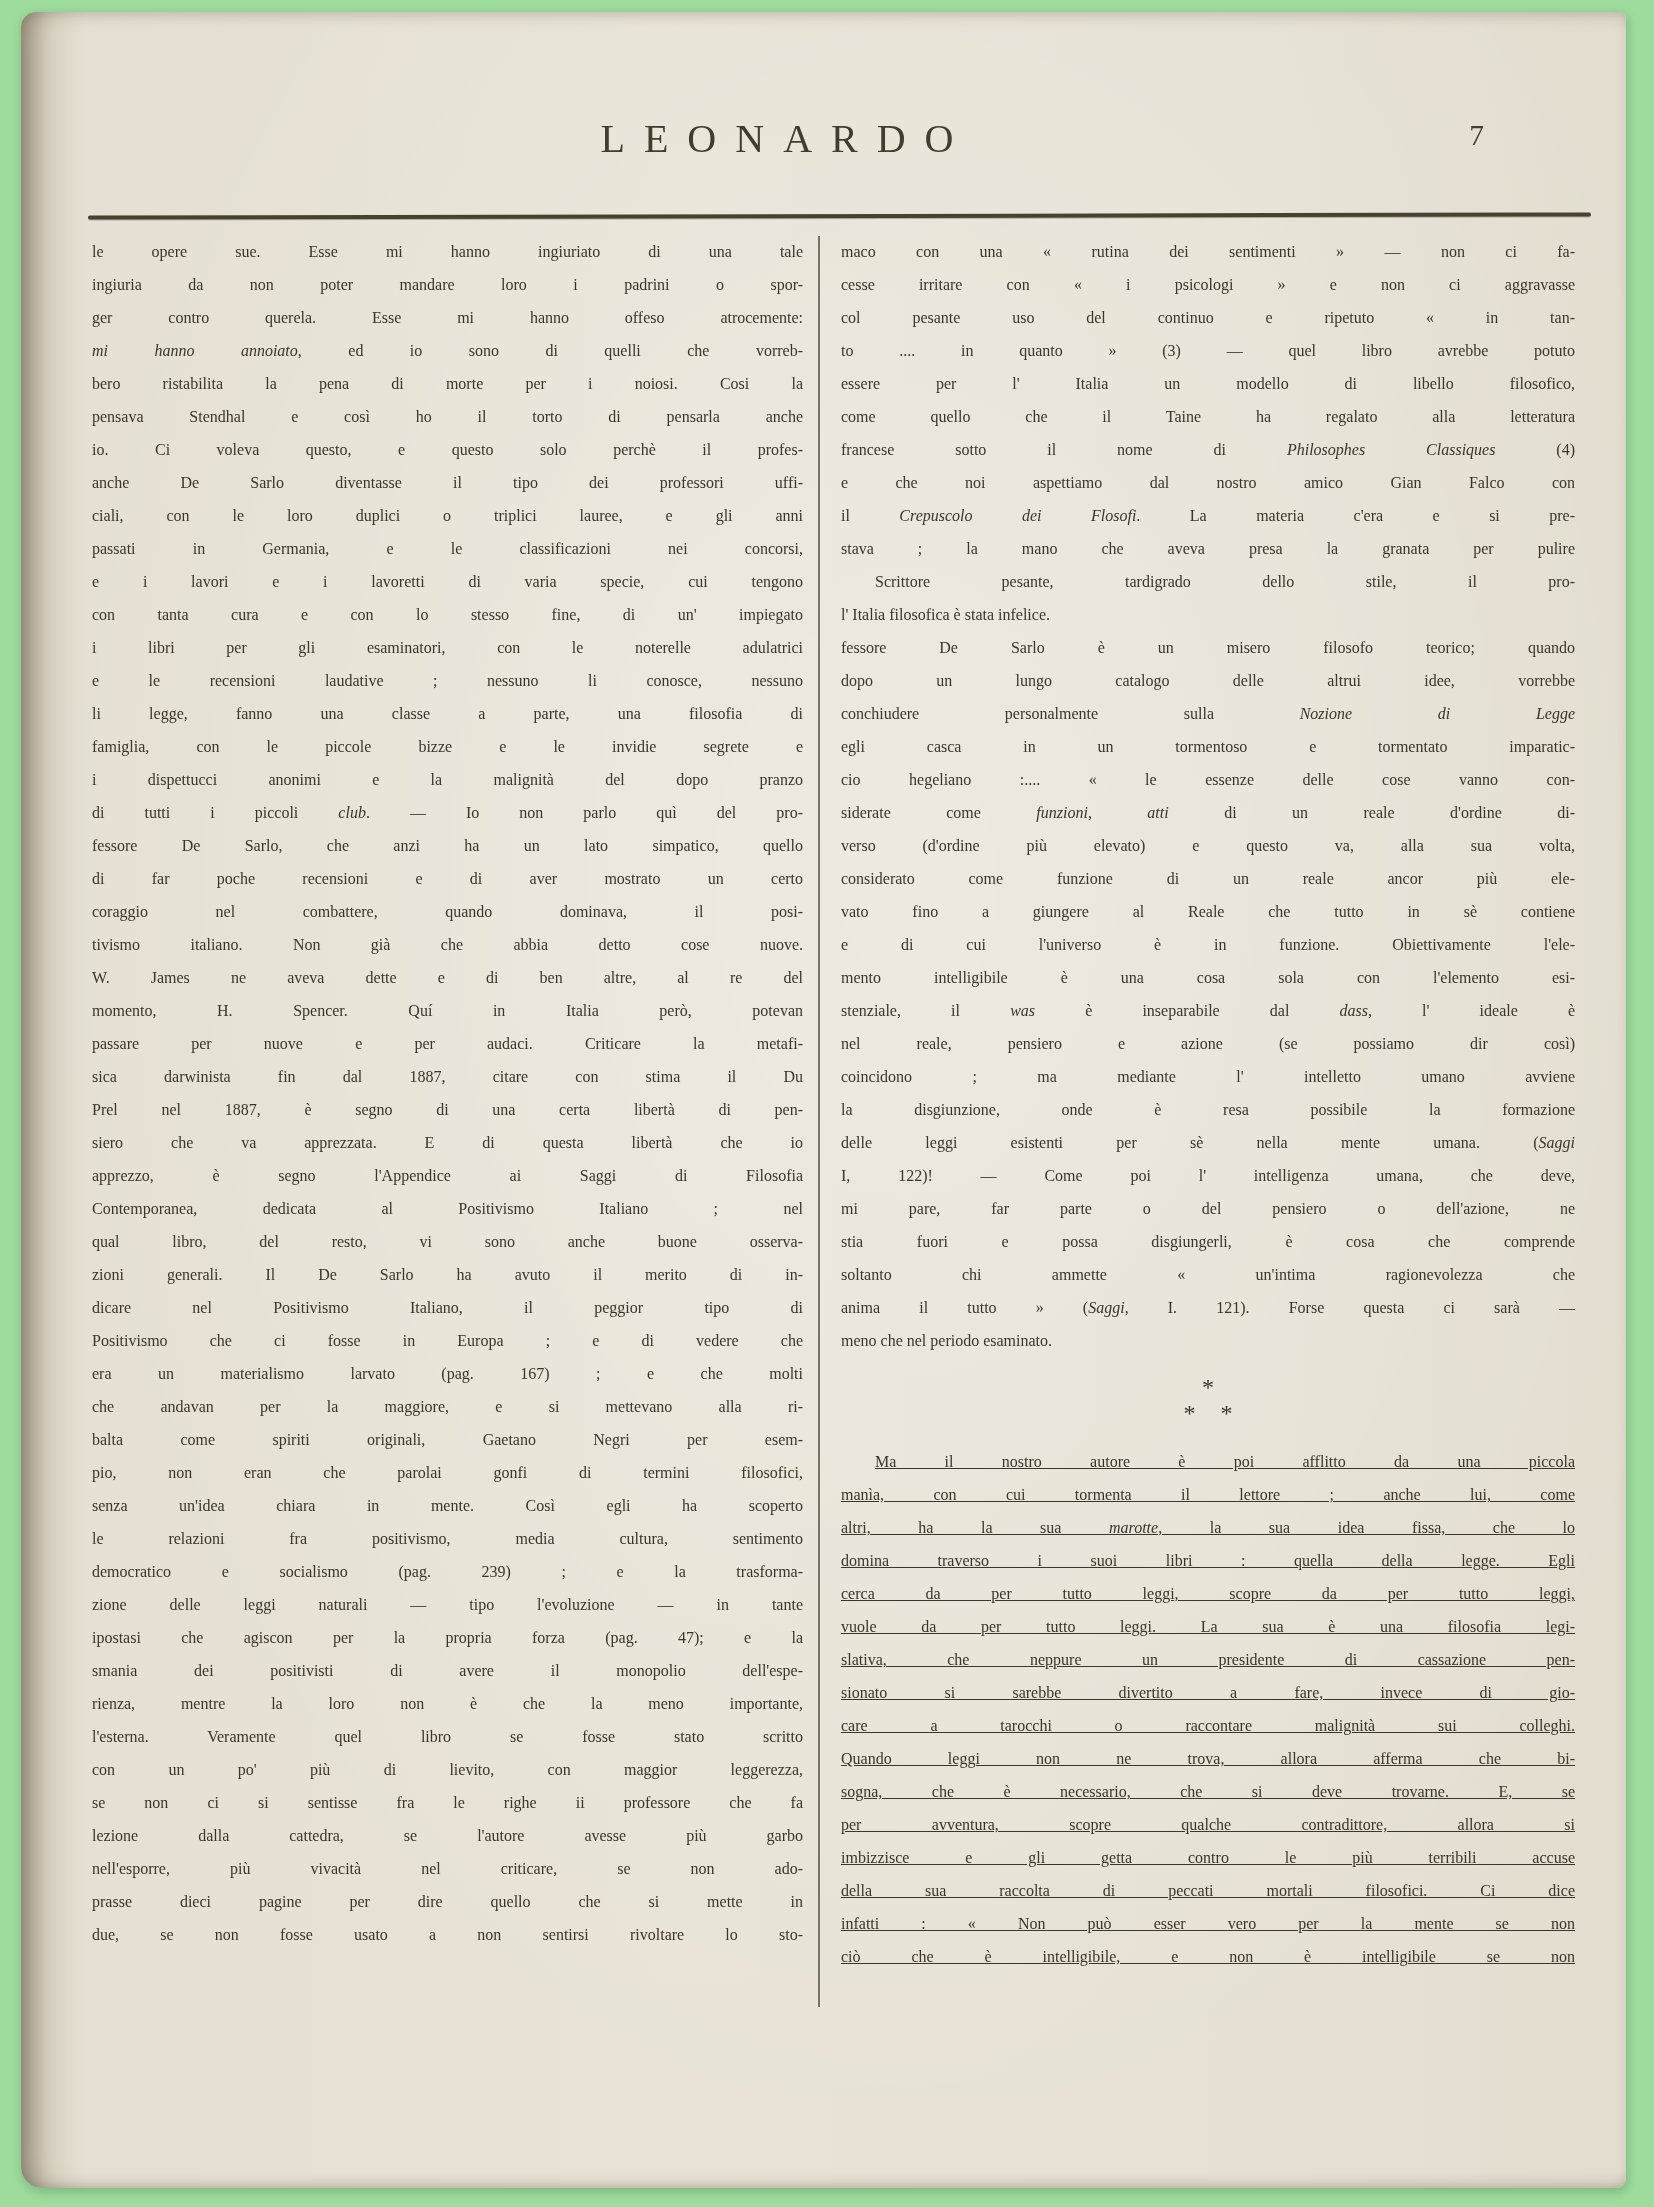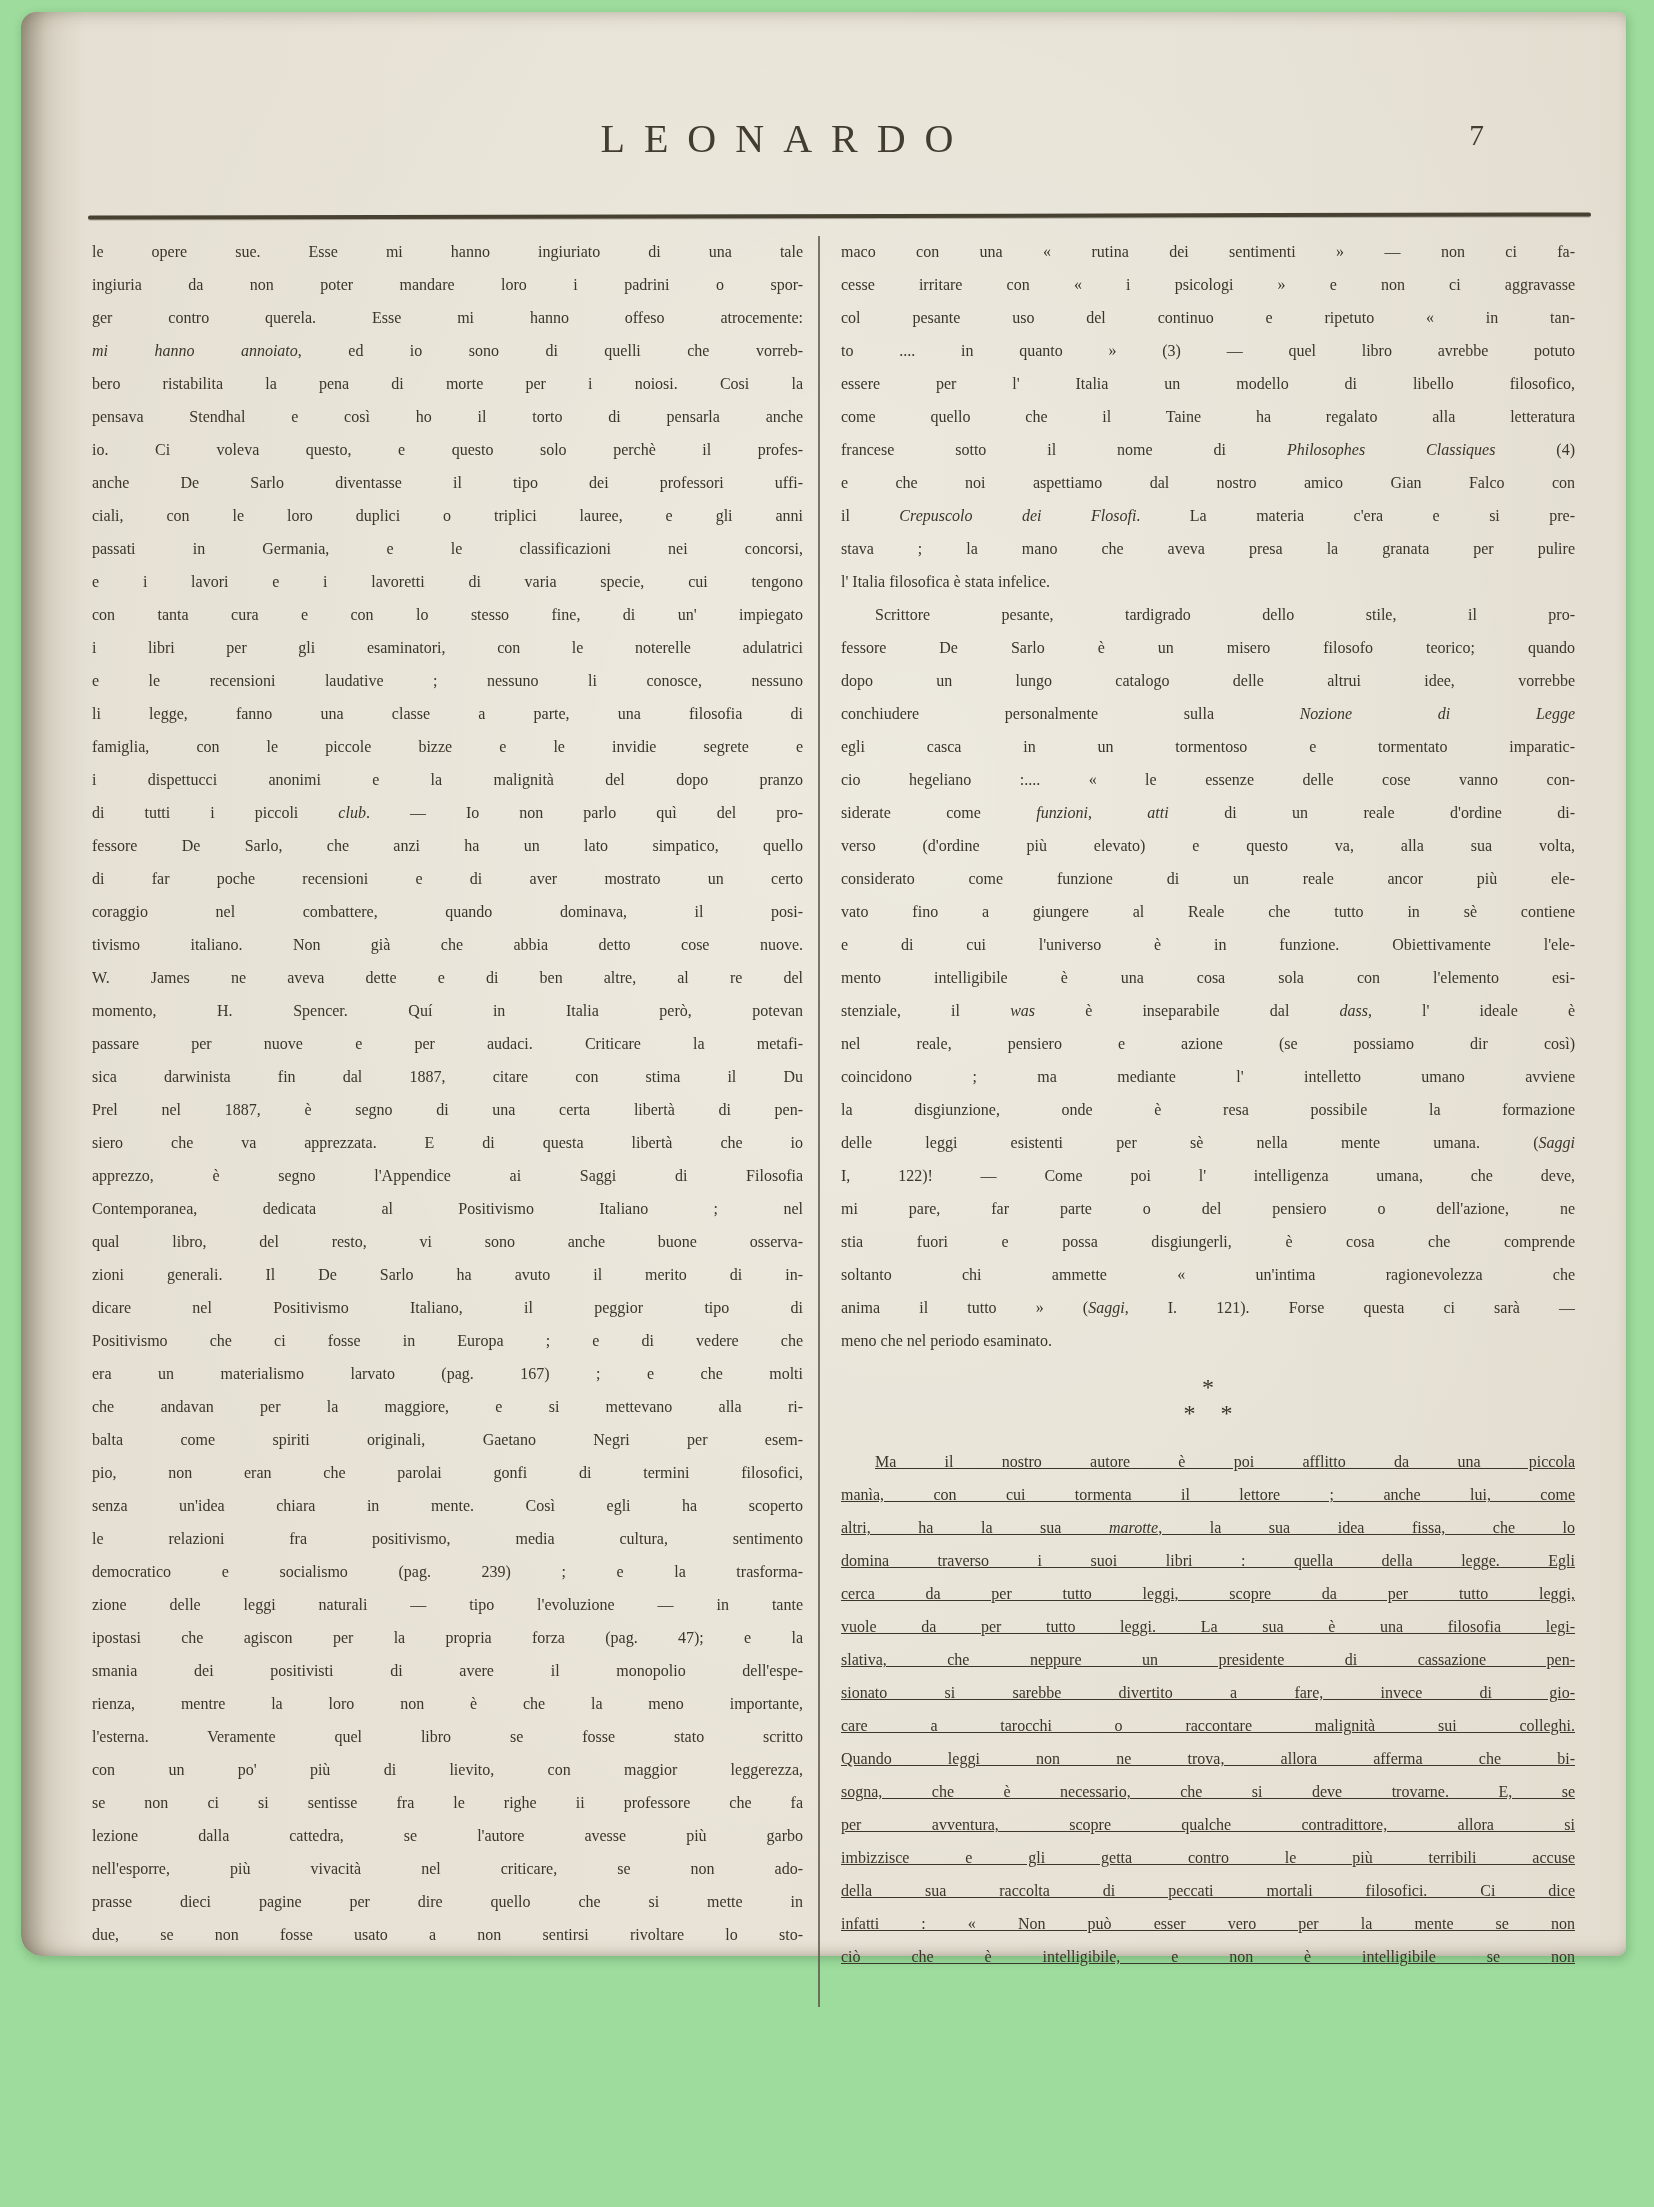--- a/index.html
+++ b/index.html
@@ -9,7 +9,7 @@
     font-family:"Liberation Serif","DejaVu Serif",serif;
   }
   .paper{
-    position:absolute;left:21px;top:12.4px;width:1605px;height:1944px;
+    position:absolute;left:21px;top:12.4px;width:1605px;height:2176px;
     background:
       radial-gradient(ellipse at 55% 40%, rgba(255,255,255,.25), rgba(0,0,0,0) 70%),
       linear-gradient(90deg,#bfb7a6 0px,#d8d2c3 25px,#e5e0d3 65px,#e8e3d6 40%,#e6e1d4 78%,#e2ddcf 100%);

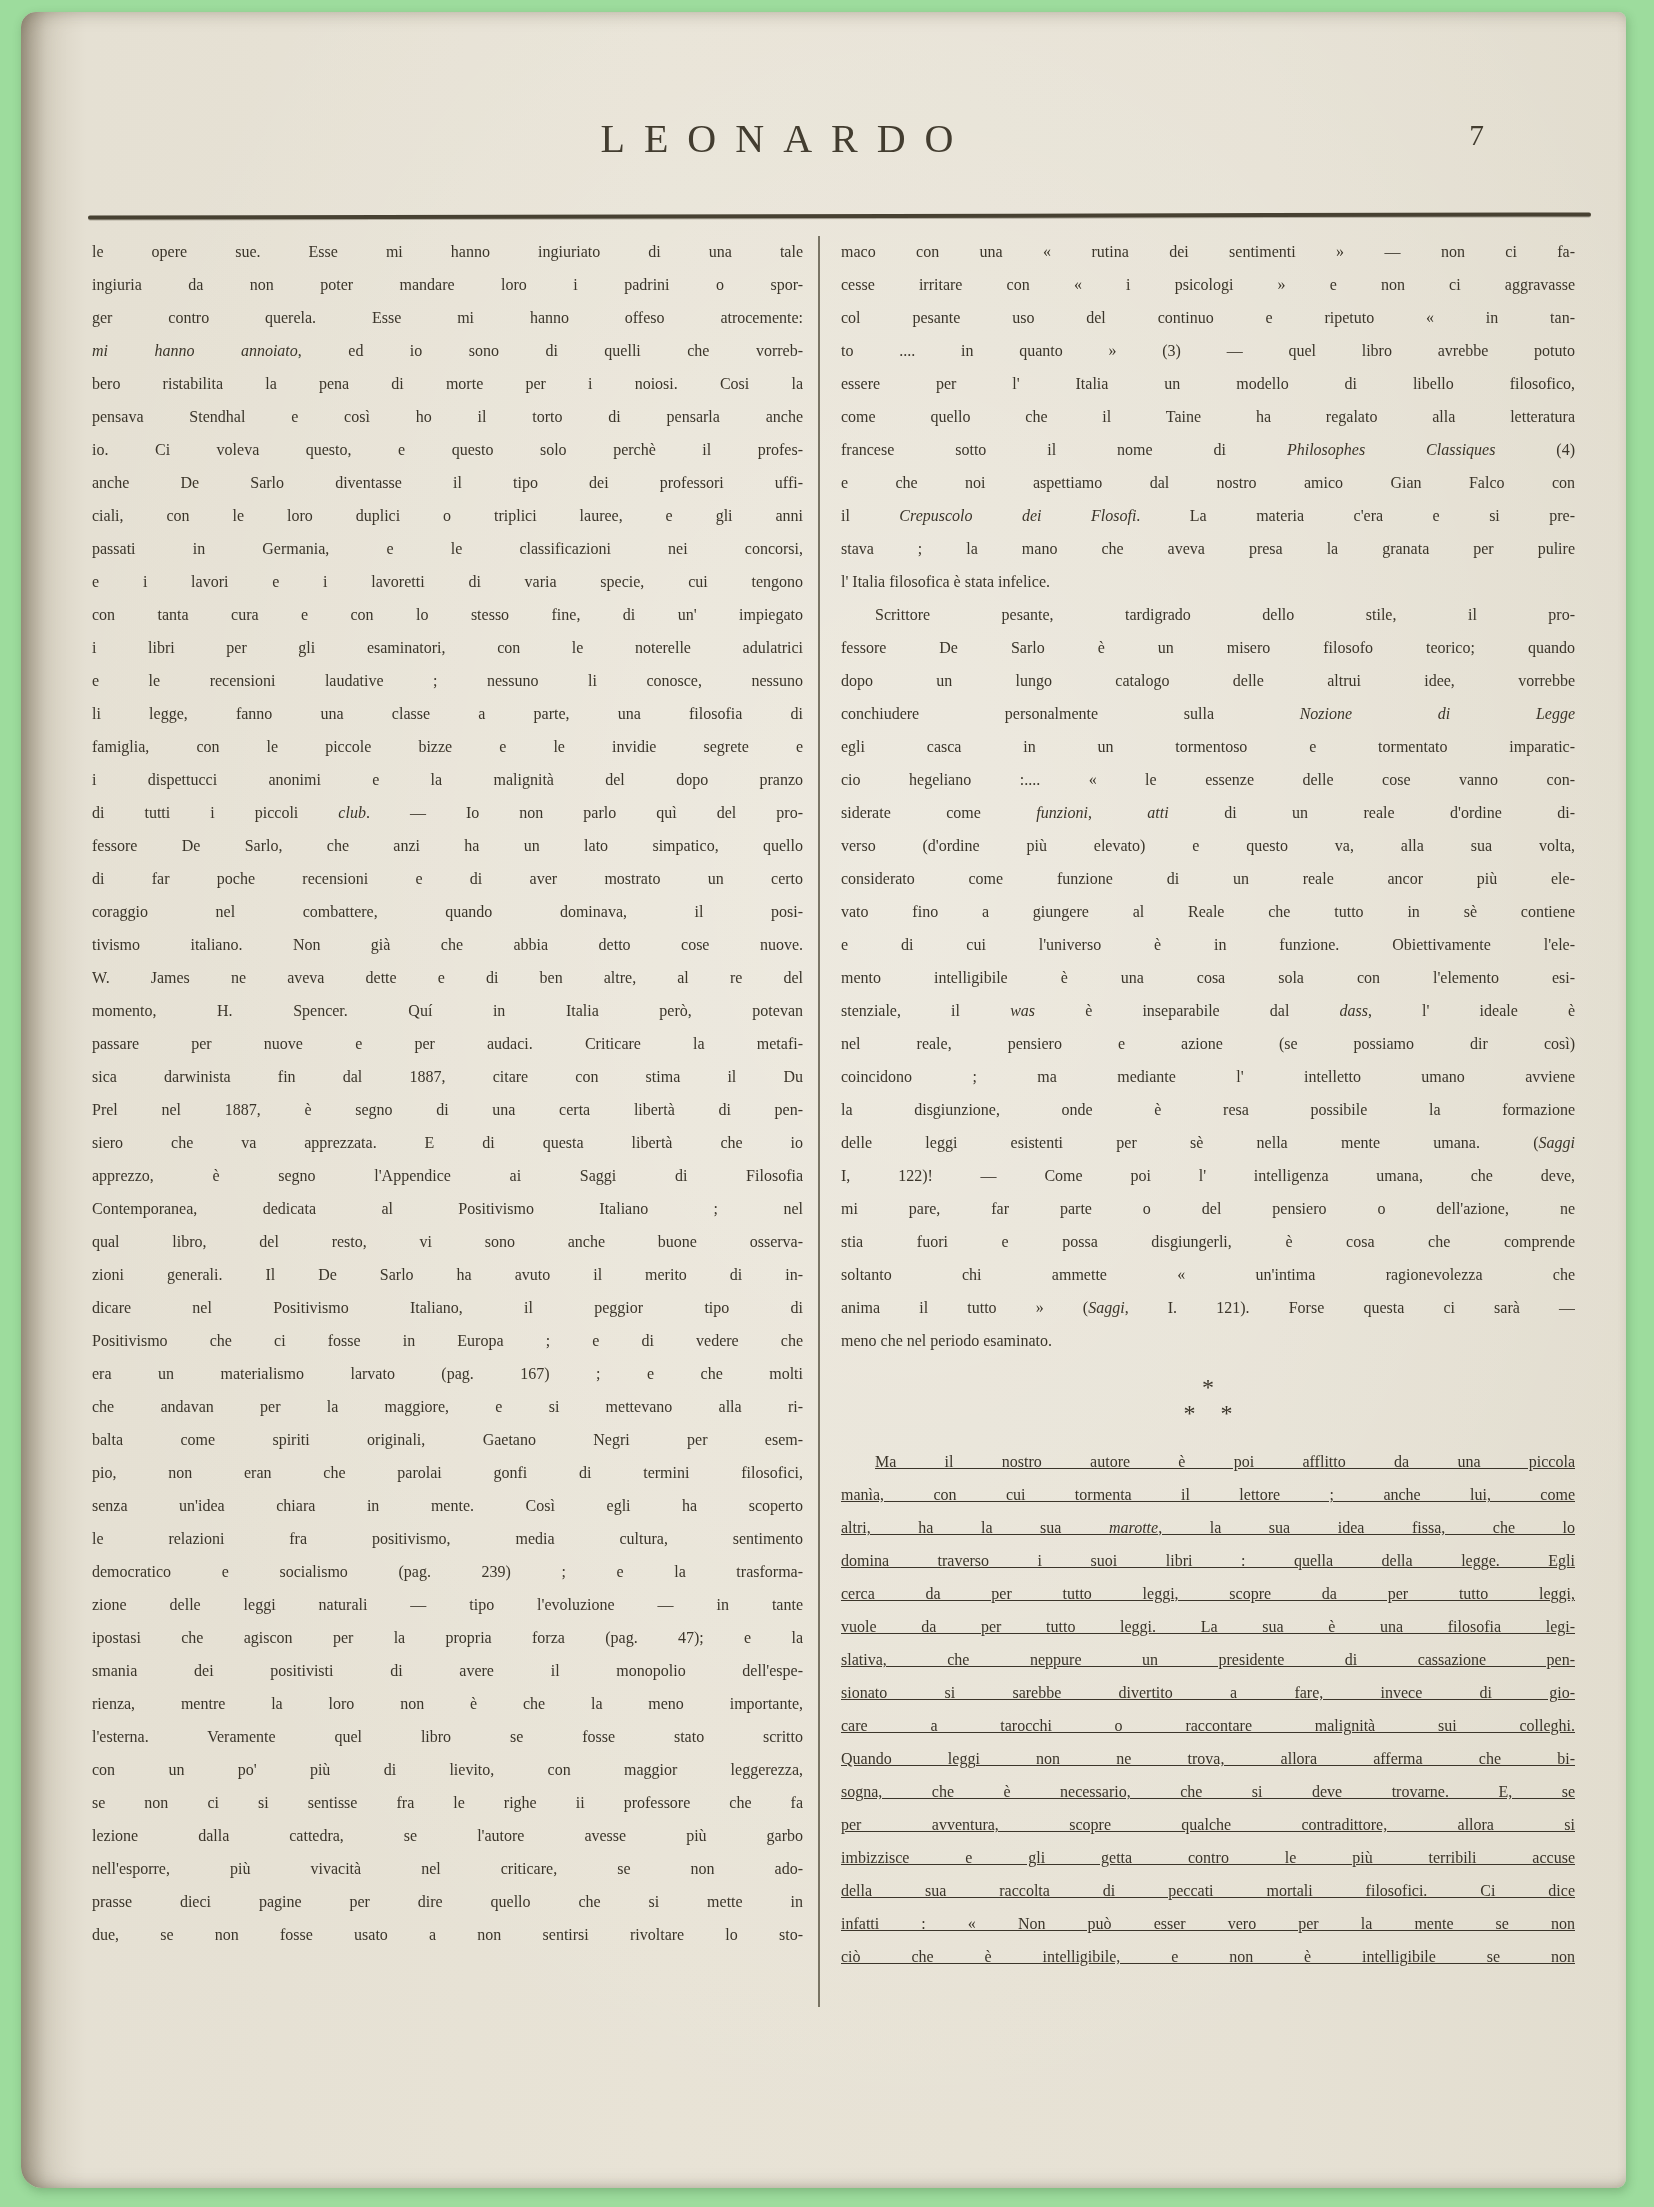--- a/index.html
+++ b/index.html
@@ -131,8 +131,8 @@
       <div class="tl">e che noi aspettiamo dal nostro amico Gian Falco con</div>
       <div class="tl">il <em>Crepuscolo dei Flosofi</em>. La materia c'era e si pre-</div>
       <div class="tl">stava ; la mano che aveva presa la granata per pulire</div>
+      <div class="tl ind">Scrittore pesante, tardigrado dello stile, il pro-</div>
       <div class="tl end">l' Italia filosofica è stata infelice.</div>
-      <div class="tl ind">Scrittore pesante, tardigrado dello stile, il pro-</div>
       <div class="tl">fessore De Sarlo è un misero filosofo teorico; quando</div>
       <div class="tl">dopo un lungo catalogo delle altrui idee, vorrebbe</div>
       <div class="tl">conchiudere personalmente sulla <em>Nozione di Legge</em></div>

